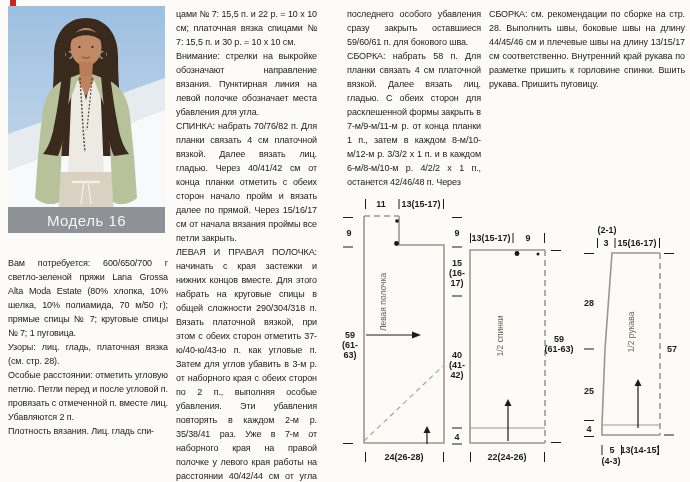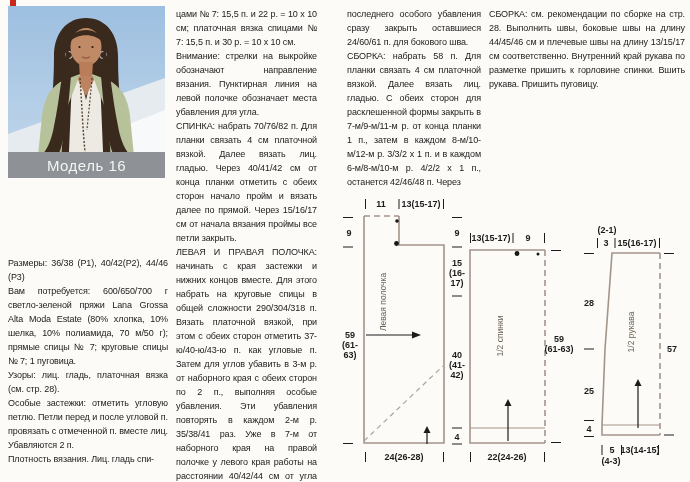--- a/index.html
+++ b/index.html
@@ -111,7 +111,7 @@
       <p class="para"><span class="head">ЛЕВАЯ И ПРАВАЯ ПОЛОЧКА: </span>начинать с края застежки и нижних концов вместе. Для этого набрать на круговые спицы в общей сложности 290/304/318 п. Вязать платочной вязкой, при этом с обеих сторон отметить 37-ю/40-ю/43-ю п. как угловые п. Затем для углов убавить в 3-м р. от наборного края с обеих сторон по 2 п., выполняя особые убавления. Эти убавления повторять в каждом 2-м р. 35/38/41 раз. Уже в 7-м от наборного края на правой полочке у левого края работы на расстоянии 40/42/44 см от угла провязать для отверстия для пуговицы 2 п. вместе лиц. и сделать 1 накид. Затем через 11 см от наборного края закрыть для воротника средние 28 п. и обе полочки вязать далее раздельно. Сначала продолжить левую полочку, при этом по</p>
     </div>
   <div class="col" style="left:347px; top:7px; width:134px; height:185px;">
-      <p class="para">последнего особого убавления сразу закрыть оставшиеся 24/60/61 п. для бокового шва.</p>
+      <p class="para">последнего особого убавления сразу закрыть оставшиеся 59/60/61 п. для бокового шва.</p>
       <p class="para"><span class="head">СБОРКА: </span>набрать 58 п. Для планки связать 4 см платочной вязкой. Далее вязать лиц. гладью. С обеих сторон для расклешенной формы закрыть в 7-м/9-м/11-м р. от конца планки 1 п., затем в каждом 8-м/10-м/12-м р. 3/3/2 х 1 п. и в каждом 6-м/8-м/10-м р. 4/2/2 х 1 п., останется 42/46/48 п. Через</p>
     </div>
   <div class="col" style="left:489px; top:7px; width:196px; height:208px;">

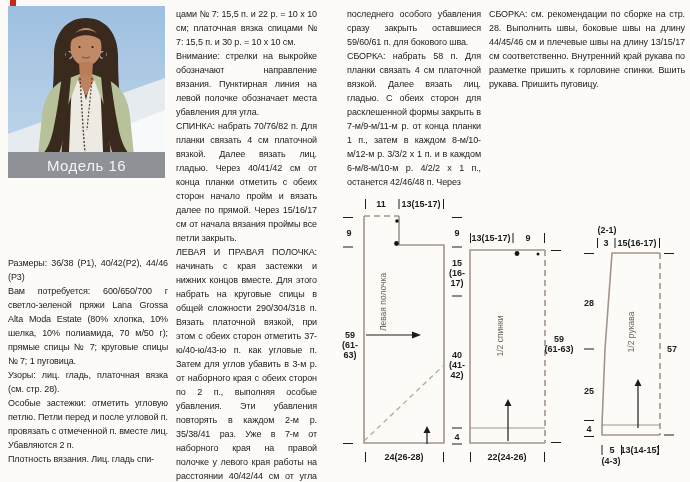--- a/index.html
+++ b/index.html
@@ -12,7 +12,7 @@
 
   
   .photo {
-    position:absolute; left:8px; top:6px; width:157px; height:172px;
+    position:absolute; left:8px; top:6px; width:157px; height:227px;
     background:#aac6e2; overflow:hidden;
   }
   .model-label {

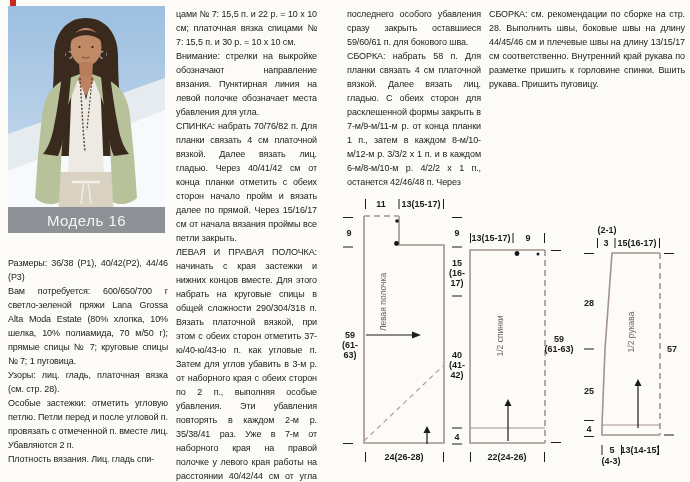--- a/index.html
+++ b/index.html
@@ -98,7 +98,6 @@
   </div>
 
   <div class="col" style="left:8px; top:256px; width:160px; height:226px;">
-      <p class="para"><span class="head">Размеры: </span>36/38 (Р1), 40/42(Р2), 44/46 (Р3)</p>
       <p class="para"><span class="head">Вам потребуется: </span>600/650/700 г светло-зеленой пряжи Lana Grossa Alta Moda Estate (80% хлопка, 10% шелка, 10% полиамида, 70 м/50 г); прямые спицы № 7; круговые спицы № 7; 1 пуговица.</p>
       <p class="para"><span class="head">Узоры: </span>лиц. гладь, платочная вязка (см. стр. 28).</p>
       <p class="para"><span class="head">Особые застежки: </span>отметить угловую петлю. Петли перед и после угловой п. провязать с отмеченной п. вместе лиц. Убавляются 2 п.</p>

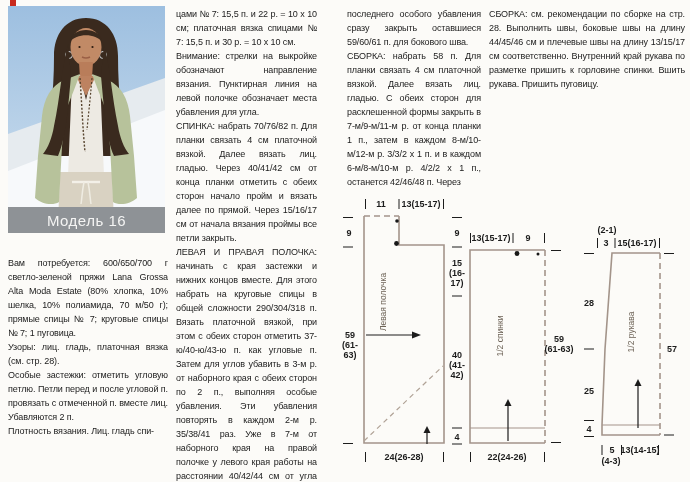--- a/index.html
+++ b/index.html
@@ -100,7 +100,7 @@
   <div class="col" style="left:8px; top:256px; width:160px; height:226px;">
       <p class="para"><span class="head">Вам потребуется: </span>600/650/700 г светло-зеленой пряжи Lana Grossa Alta Moda Estate (80% хлопка, 10% шелка, 10% полиамида, 70 м/50 г); прямые спицы № 7; круговые спицы № 7; 1 пуговица.</p>
       <p class="para"><span class="head">Узоры: </span>лиц. гладь, платочная вязка (см. стр. 28).</p>
-      <p class="para"><span class="head">Особые застежки: </span>отметить угловую петлю. Петли перед и после угловой п. провязать с отмеченной п. вместе лиц. Убавляются 2 п.</p>
+      <p class="para"><span class="head">Особые расстоянии: </span>отметить угловую петлю. Петли перед и после угловой п. провязать с отмеченной п. вместе лиц. Убавляются 2 п.</p>
       <p class="para"><span class="head">Плотность вязания. </span>Лиц. гладь спи-</p>
     </div>
   <div class="col" style="left:176px; top:7px; width:141px; height:475px;">

